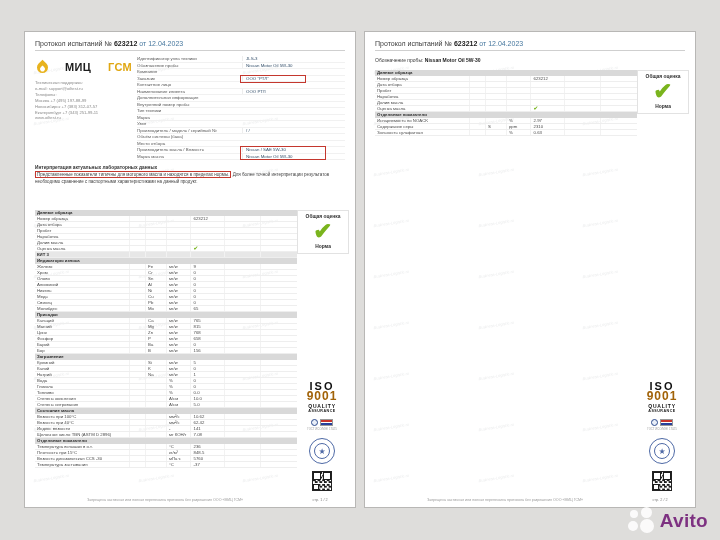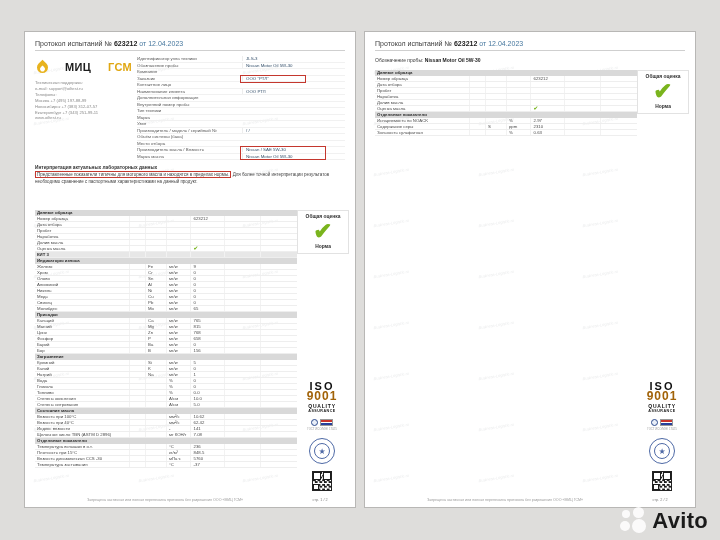--- a/index.html
+++ b/index.html
@@ -110,7 +110,7 @@
   .av-c2 { width:11px; height:11px; left:13px; top:0; }
   .av-c3 { width:10px; height:10px; left:0; top:14px; }
   .av-c4 { width:14px; height:14px; left:12px; top:12px; }
-  .av-txt { font-size:22px; font-weight:bold; color:#000000; letter-spacing:.3px; }
+  .av-txt { font-size:19px; font-weight:bold; color:#701a75; letter-spacing:.3px; }
 </style>
 </head>
 <body>

